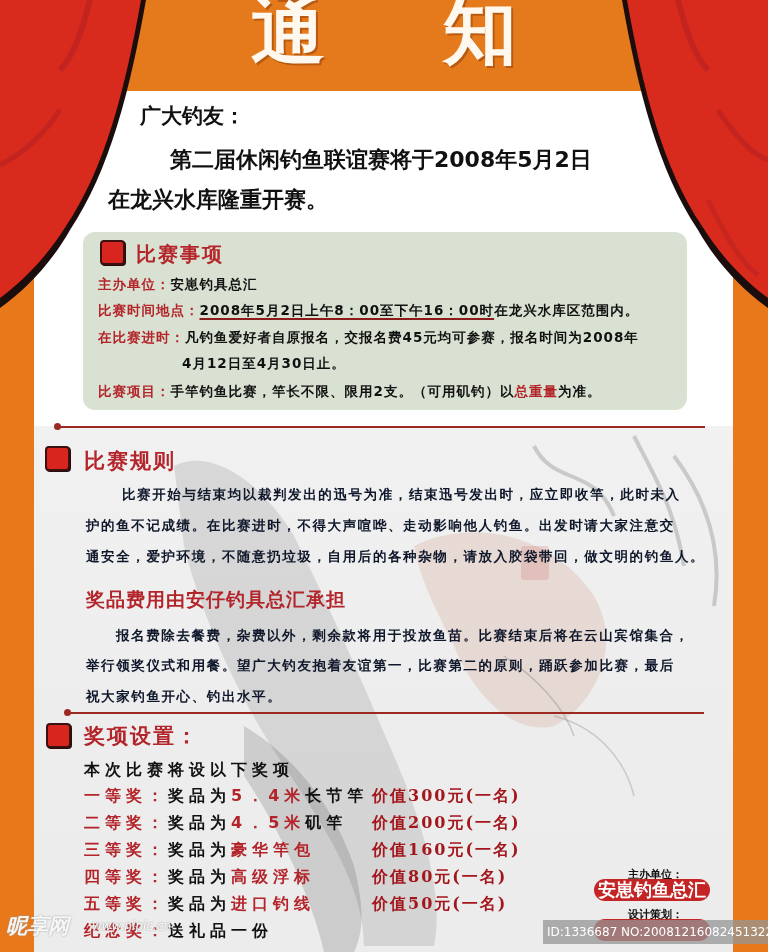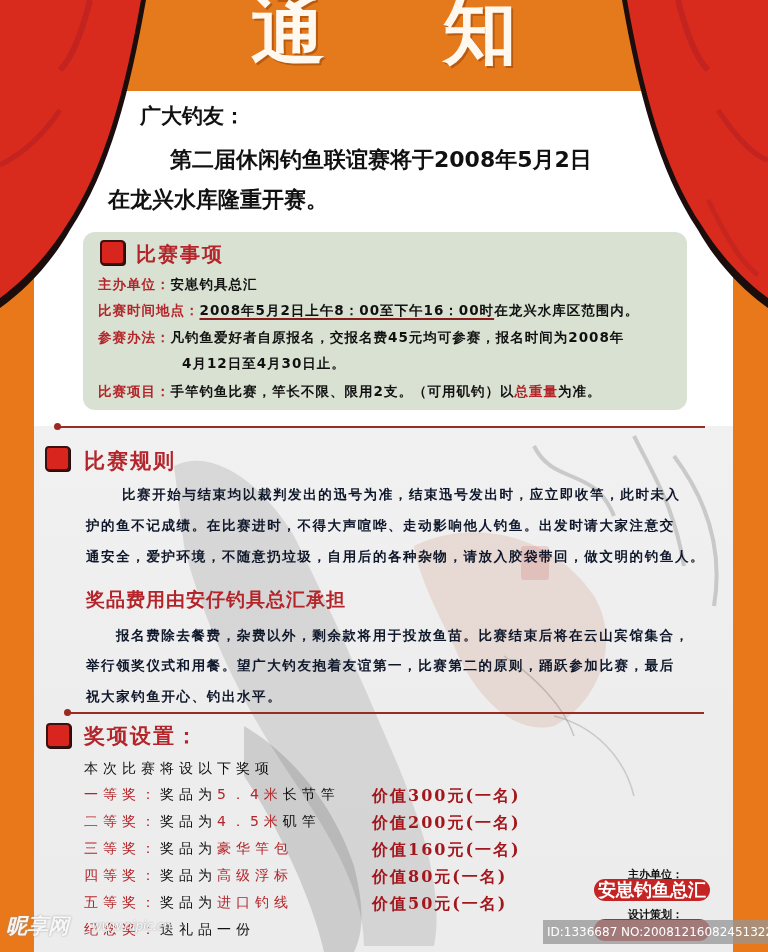--- a/index.html
+++ b/index.html
@@ -79,7 +79,7 @@
   <span class="lab">比赛时间地点：</span><span class="uline">2008年5月2日上午8：00至下午16：00时</span><span>在龙兴水库区范围内。</span>
 </div>
 <div class="abs row" style="left:98px;top:329px">
-  <span class="lab">参赛办法：</span><span>凡钓鱼爱好者自原报名，交报名费45元均可参赛，报名时间为2008年</span>
+  <span class="lab">在比赛进时：</span><span>凡钓鱼爱好者自原报名，交报名费45元均可参赛，报名时间为2008年</span>
 </div>
 <div class="abs row" style="left:182px;top:355px">4月12日至4月30日止。</div>
 <div class="abs row" style="left:98px;top:383px">

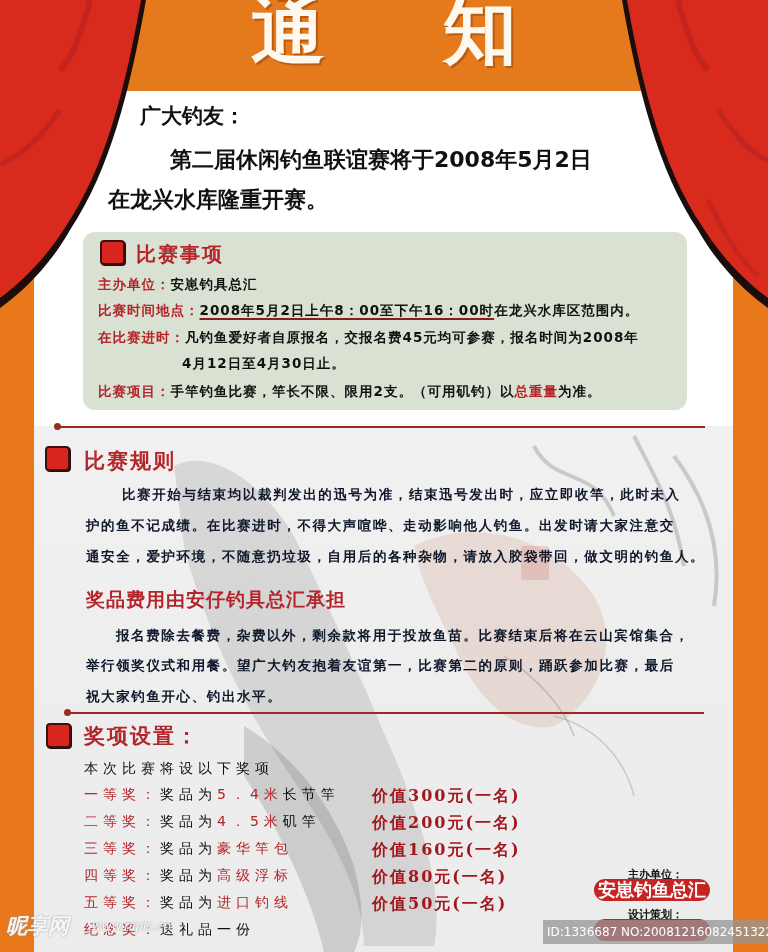--- a/index.html
+++ b/index.html
@@ -23,7 +23,7 @@
   .para { font-size: 13.5px; font-weight: bold; color: #0f172a; white-space: nowrap; letter-spacing: 1.6px; }
   .divider { height: 2px; background: #9b2a22; }
   .divider-dot { width: 7px; height: 7px; border-radius: 50%; background: #9b2a22; }
-  .prize { font-size: 14px; font-weight: normal; white-space: nowrap; letter-spacing: 5px; }
+  .prize { font-size: 16px; font-weight: bold; white-space: nowrap; letter-spacing: 5px; }
   .prize-val { font-size: 16px; font-weight: bold; color: #a3161c; white-space: nowrap; font-family: "DejaVu Serif", "Liberation Serif", serif; letter-spacing: 2px; }
   .pill { background: #c42424; color: #fff; border-radius: 12px; font-weight: bold; text-align: center; }
   #watermark-bar { left: 543px; top: 920px; width: 225px; height: 24px; background: rgba(150,150,150,0.75); color: #fff; font-size: 12px; line-height: 24px; padding-left: 4px; white-space: nowrap; overflow: hidden; }

